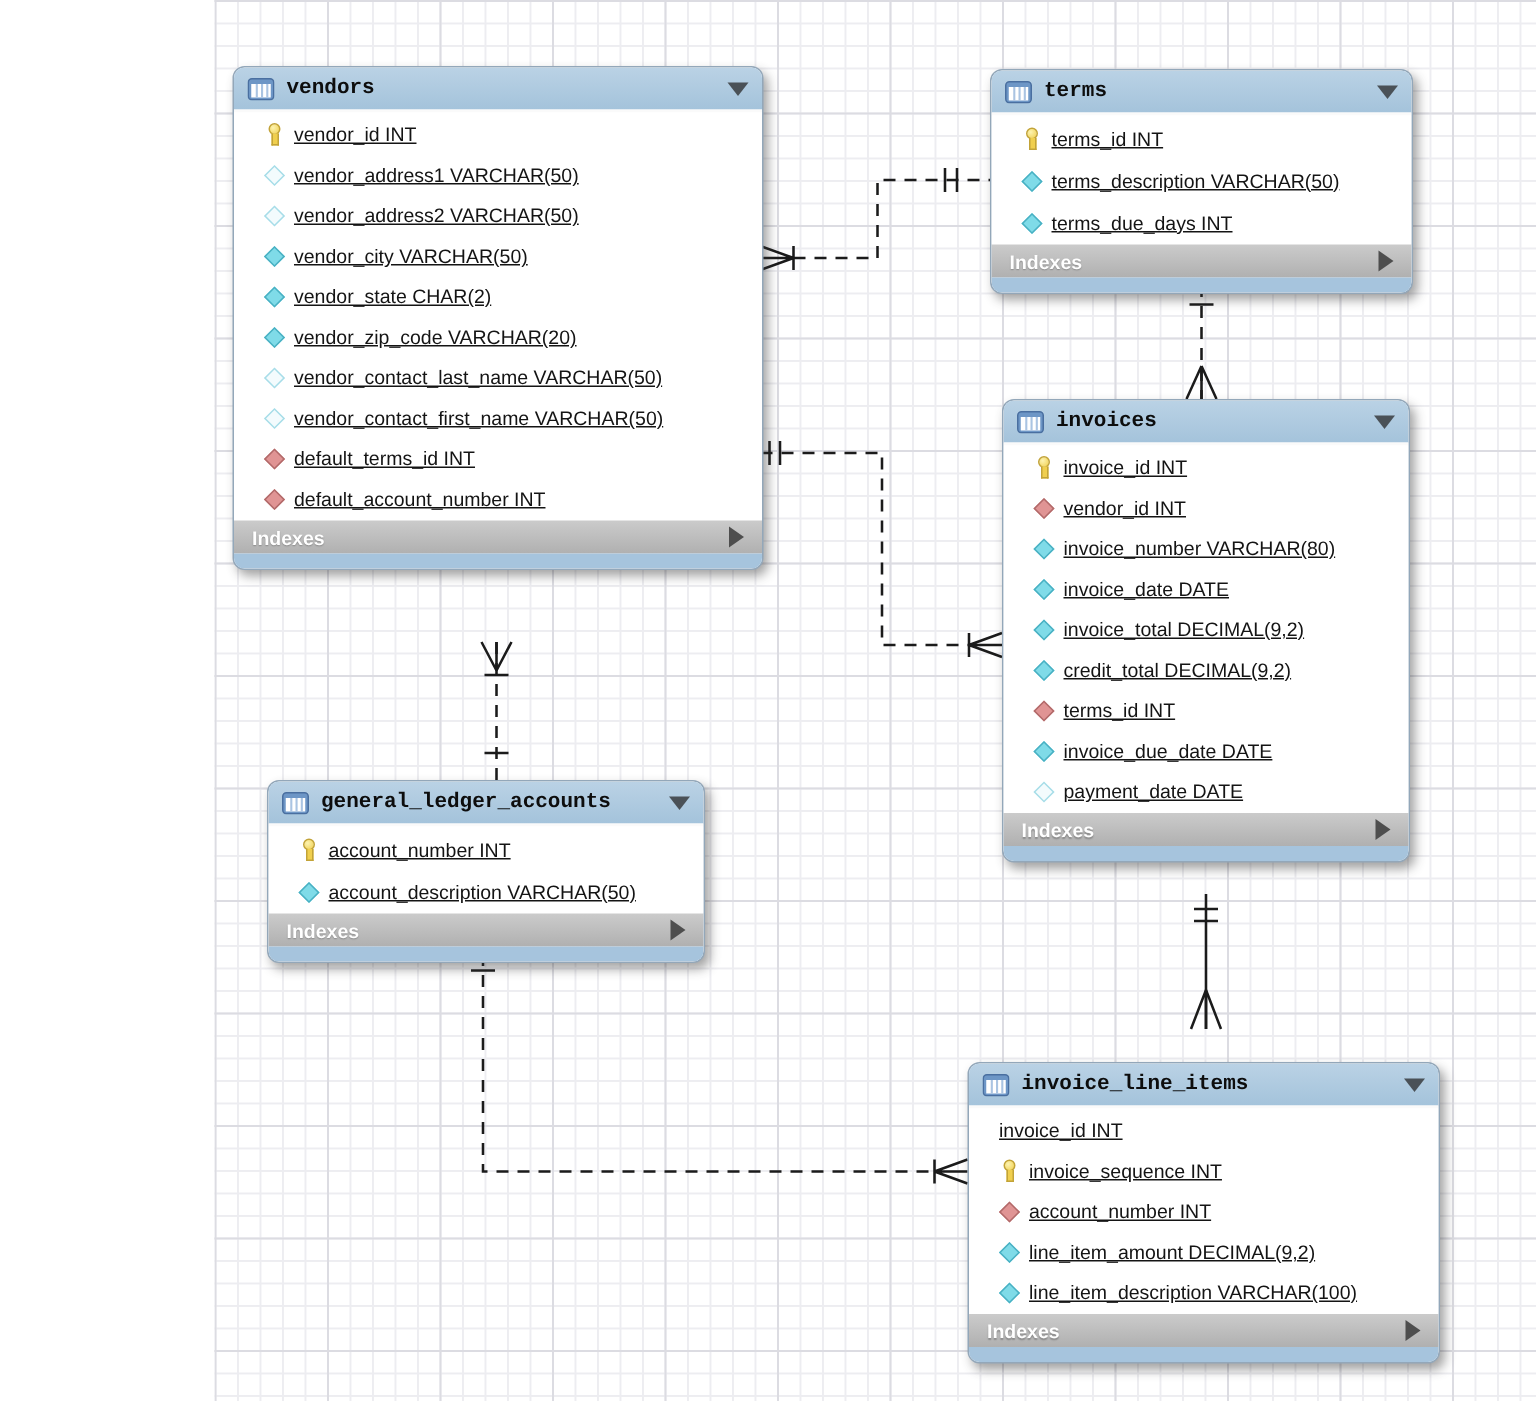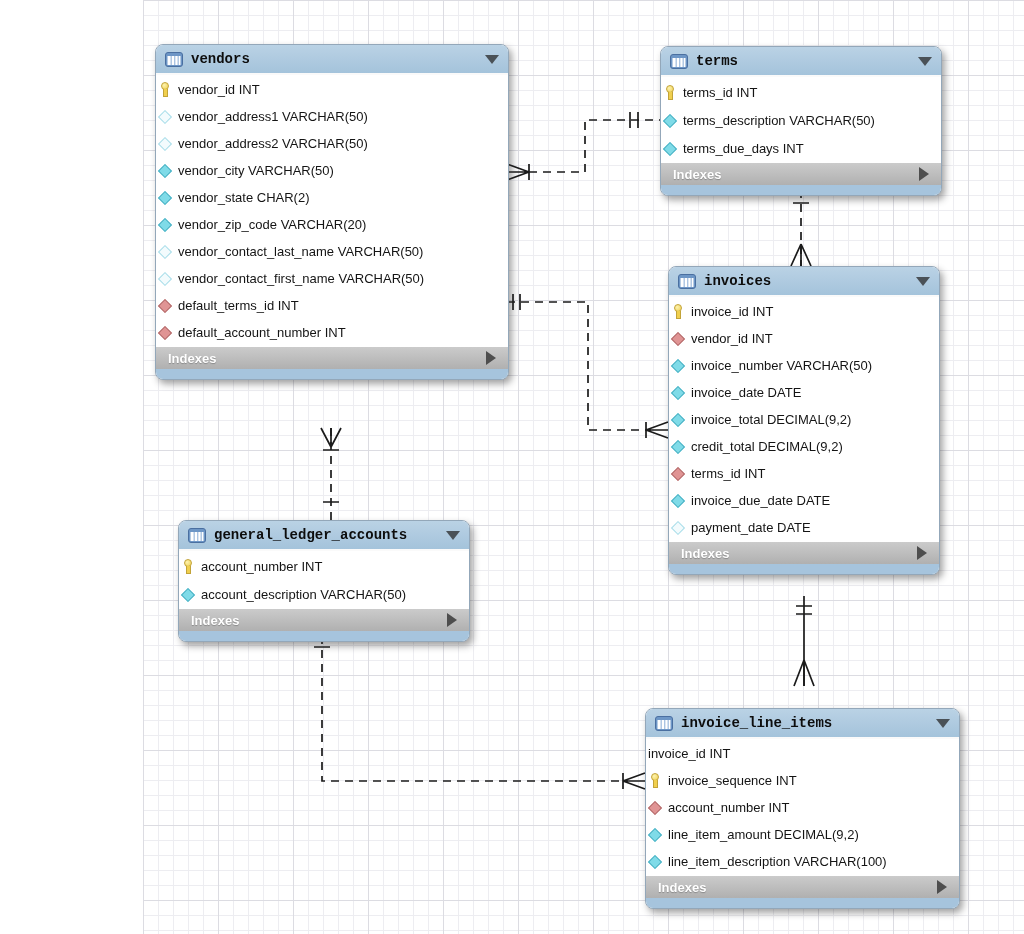--- a/index.html
+++ b/index.html
@@ -29,8 +29,8 @@
     border-left:7px solid transparent;border-right:7px solid transparent;
     border-top:9px solid #4a5157;}
   .tbody{background:#fff;padding:1px 0;}
-  .trow{height:27px;display:flex;align-items:center;gap:6px;padding:0 2px;
-    font-size:13px;color:#141414;white-space:nowrap;}
+  .trow{height:27px;display:flex;align-items:center;gap:6px;padding:0 20px;
+    font-size:13px;color:#141414;white-space:nowrap;text-decoration:underline;}
   .h28 .trow{height:28px;}
   .col-icon{position:relative;width:14px;height:15px;flex:0 0 14px;}
   .col-icon[data-icon="key"]::before{content:"";position:absolute;left:3px;top:0;

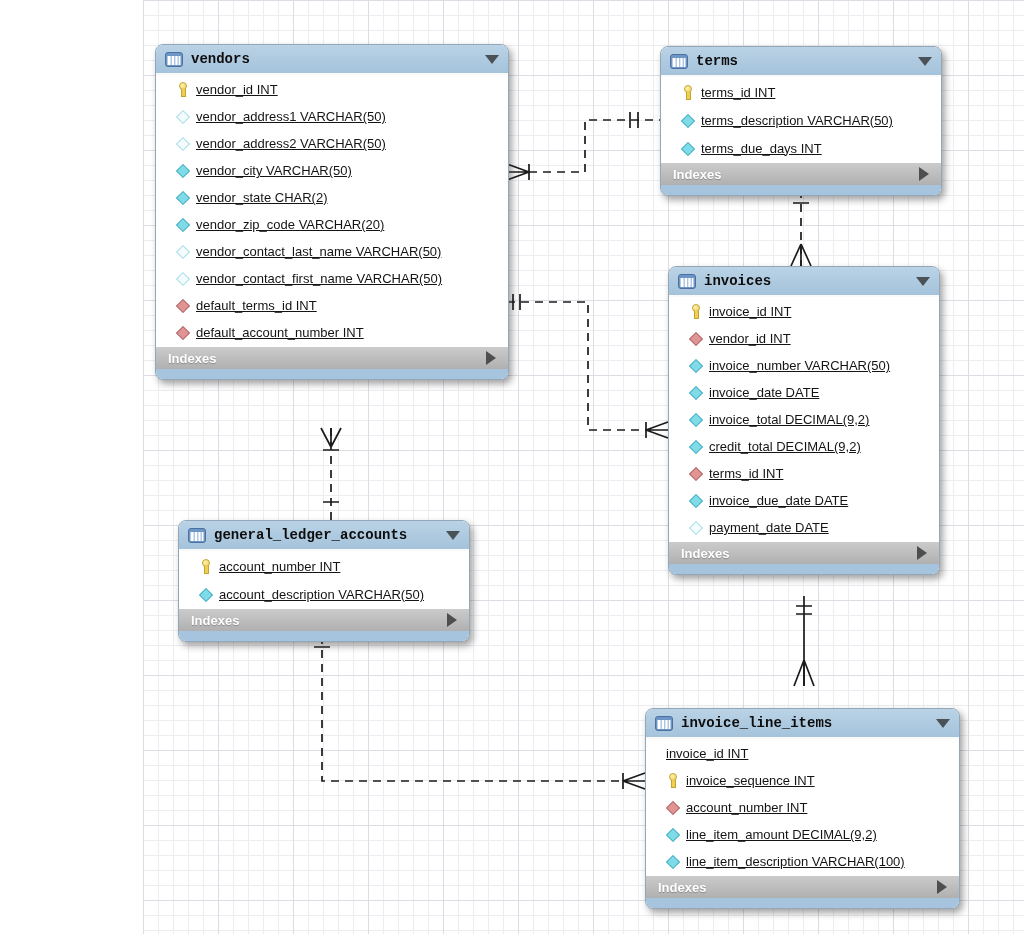--- a/index.html
+++ b/index.html
@@ -215,7 +215,7 @@
         </div>
       <div class="trow">
           <span class="col-icon" data-icon="diamond-filled"></span>
-          <span>invoice_number VARCHAR(50)</span>
+          <span>invoice_number VARCHAR(80)</span>
         </div>
       <div class="trow">
           <span class="col-icon" data-icon="diamond-filled"></span>

